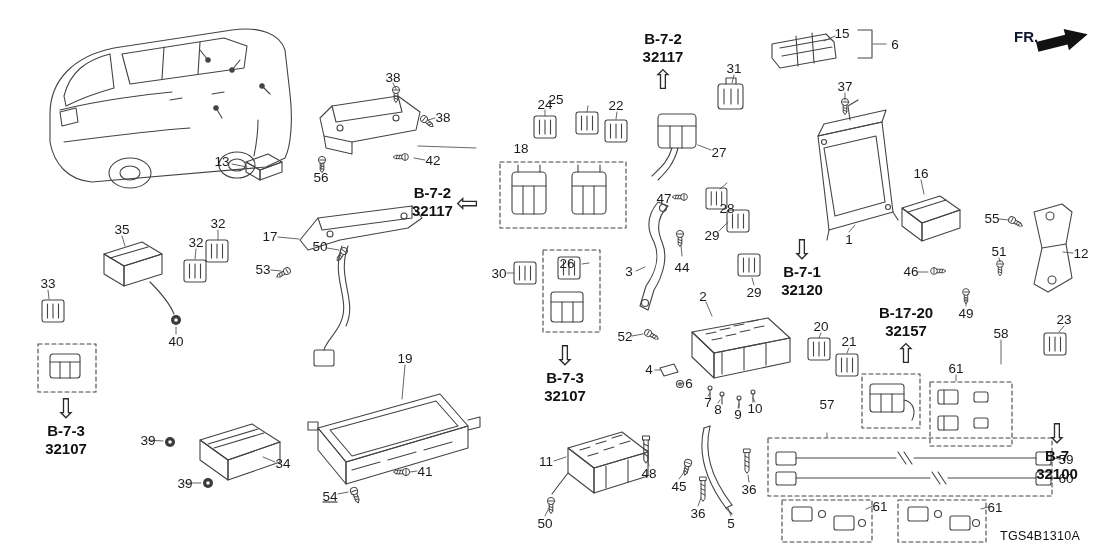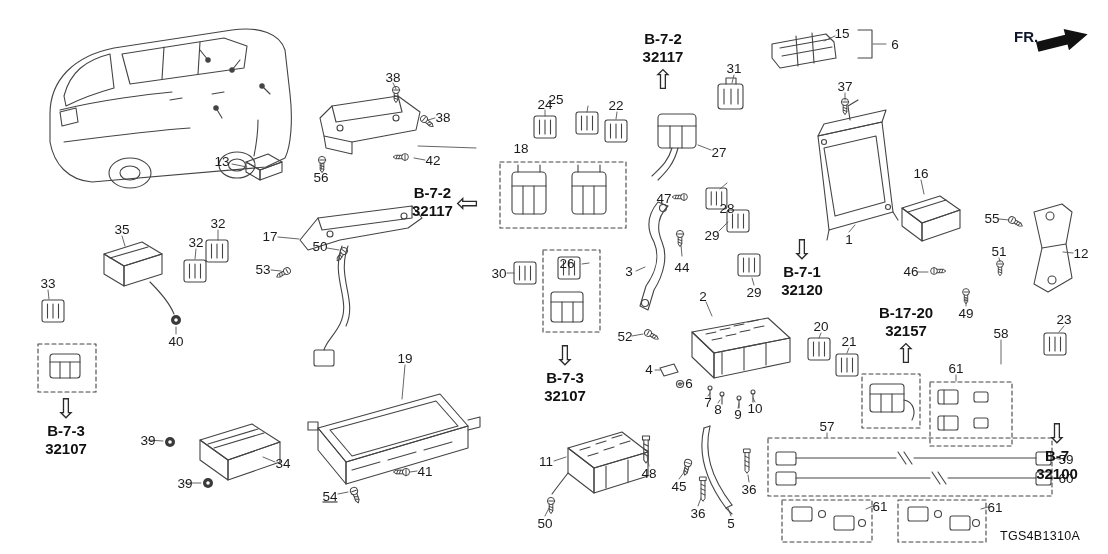--- a/index.html
+++ b/index.html
@@ -399,7 +399,7 @@
       <div class="callout" style="left: 1001px; top: 333px;">58</div>
       <div class="callout" style="left: 1064px; top: 319px;">23</div>
       <div class="callout" style="left: 956px; top: 368px;">61</div>
-      <div class="callout" style="left: 827px; top: 426px;">57</div>
+      <div class="callout" style="left: 827px; top: 404px;">57</div>
       <div class="callout" style="left: 1066px; top: 459px;">59</div>
       <div class="callout" style="left: 1066px; top: 478px;">60</div>
       <div class="callout" style="left: 880px; top: 506px;">61</div>

